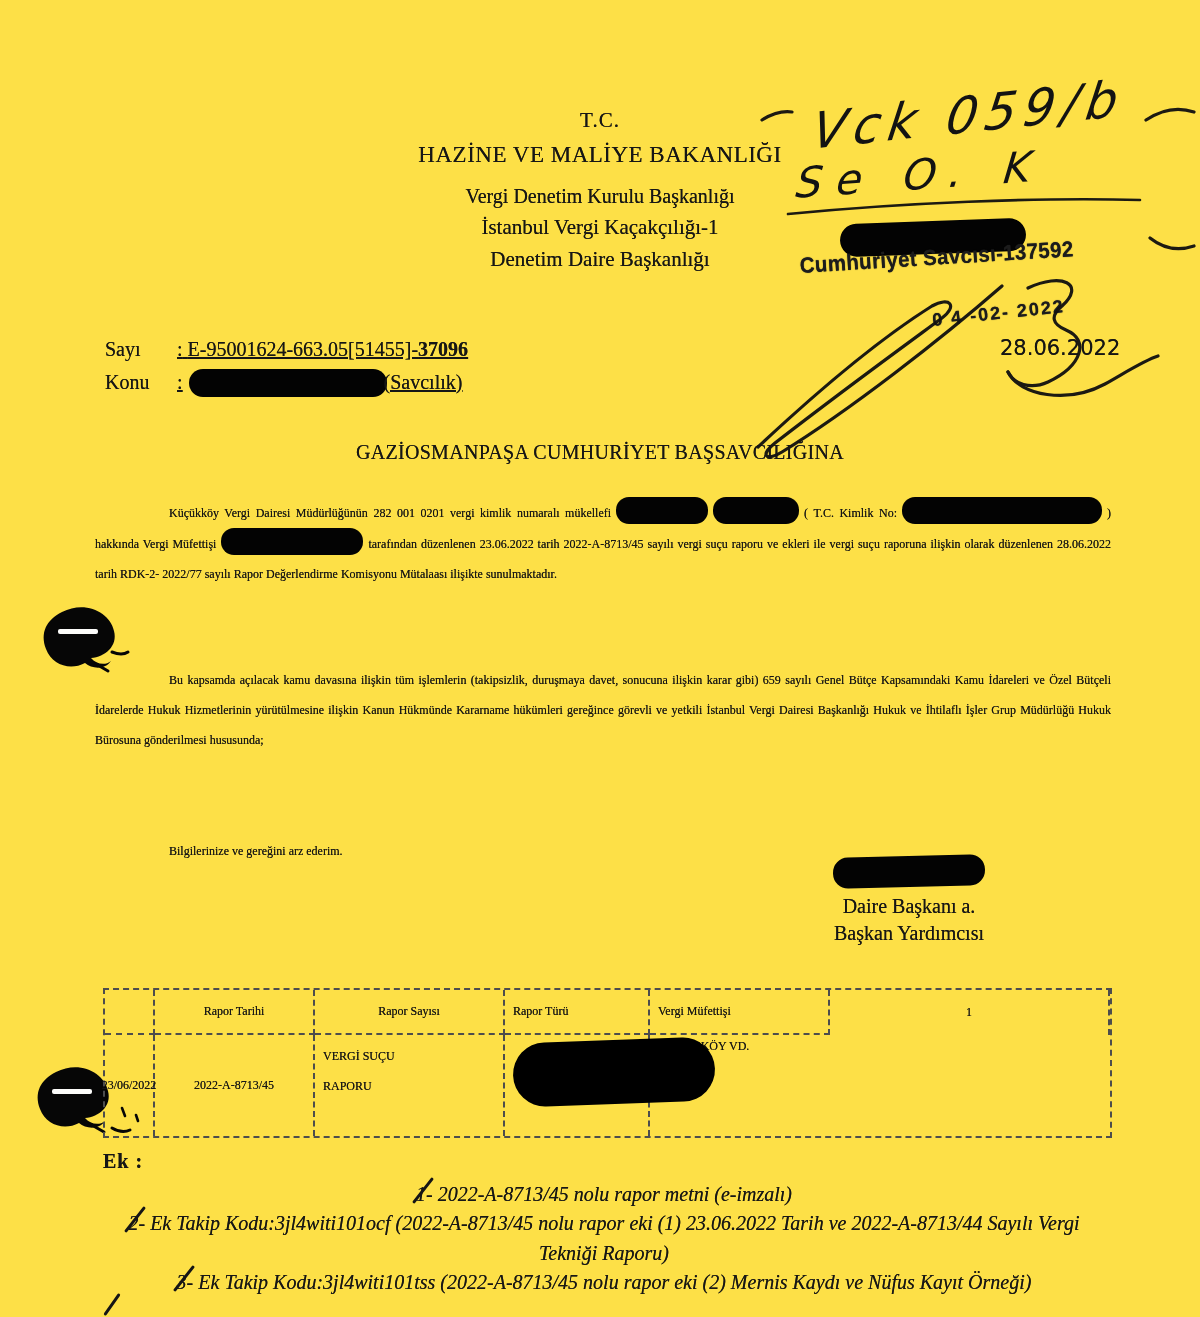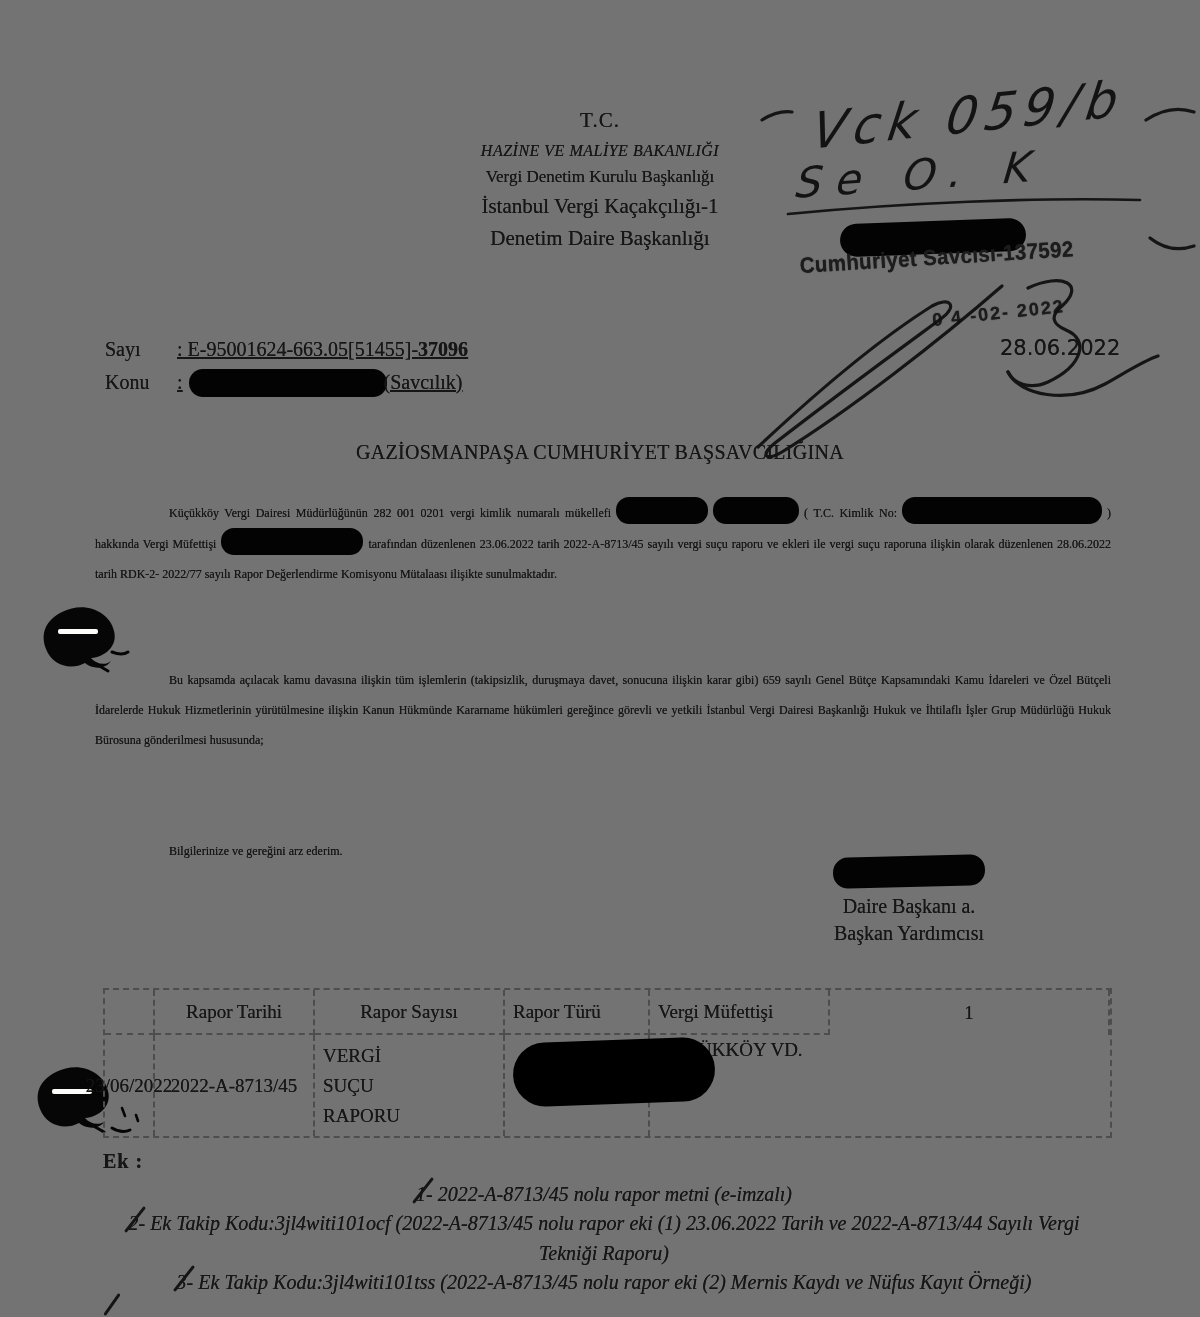--- a/index.html
+++ b/index.html
@@ -5,7 +5,7 @@
   html,body{margin:0;padding:0;background:#e8e8e8;}
   .page{
     position:relative; width:1200px; height:1317px; margin:0 auto;
-    background:#737373; overflow:hidden;
+    background:#fde047; overflow:hidden;
     font-family:"Liberation Serif", serif; color:#161616;
   }
   .ink{ text-shadow:0 0 .6px rgba(10,10,10,.75); }

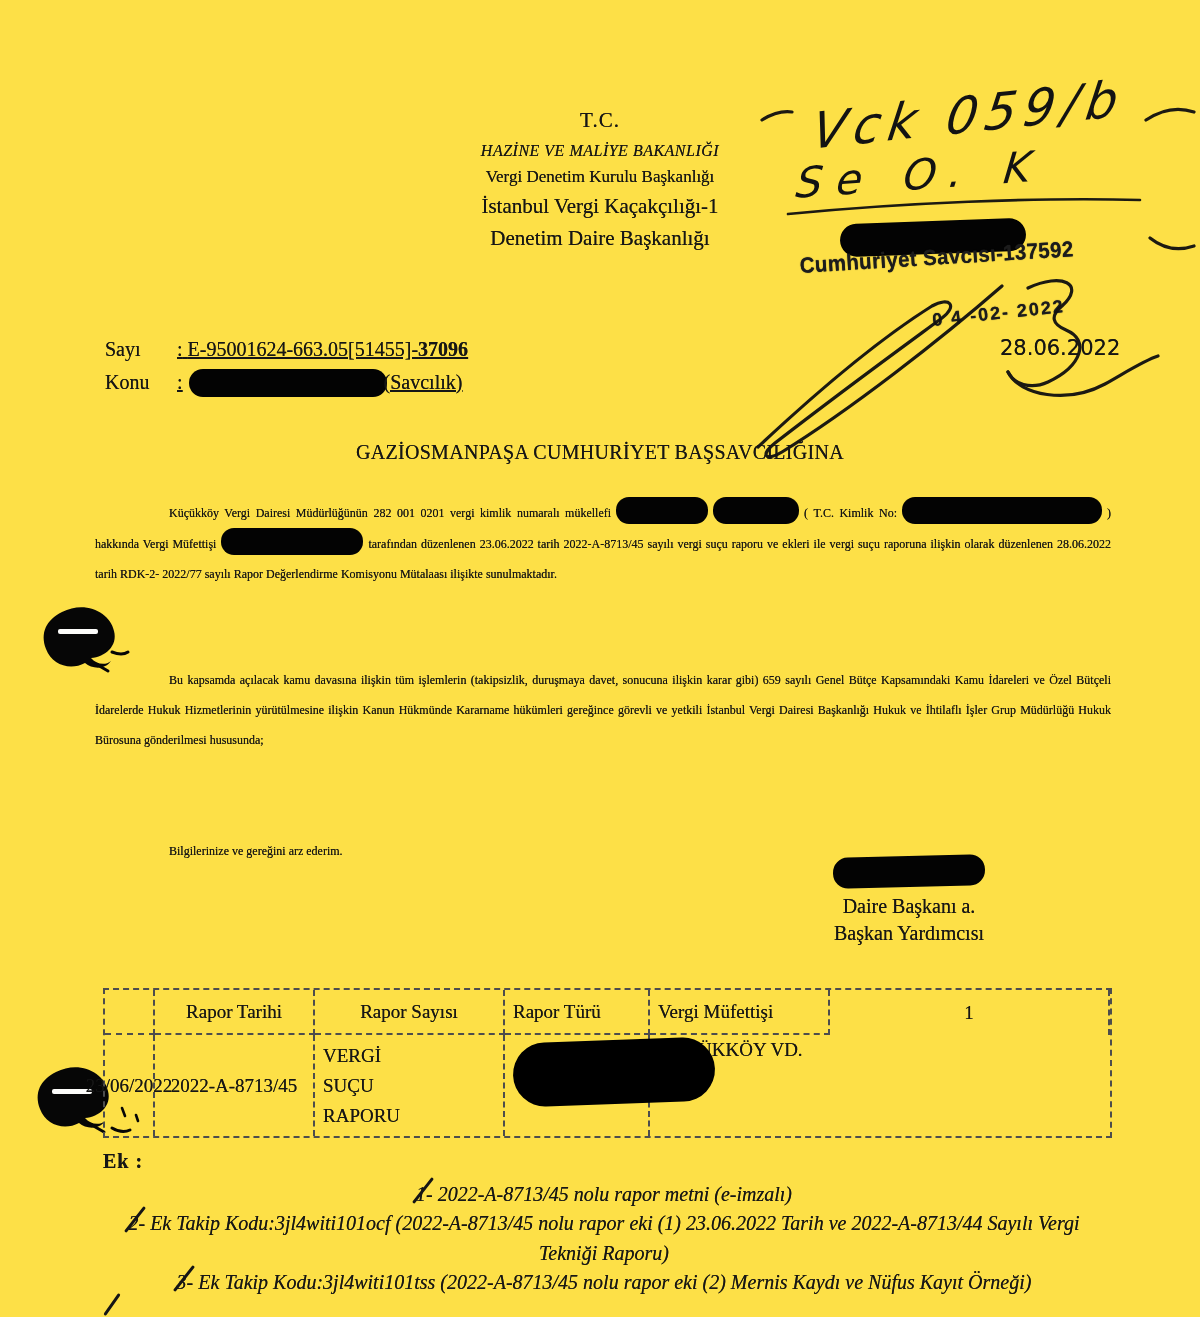--- a/index.html
+++ b/index.html
@@ -13,7 +13,7 @@
   
   .letterhead{ position:absolute; left:300px; top:108px; width:600px; text-align:center; }
   .lh1{ font-size:21px; letter-spacing:1px; }
-  .lh2{ font-size:16px; letter-spacing:.5px; margin-top:9px;font-style:italic; }
+  .lh2{ font-size:23px; letter-spacing:.5px; margin-top:9px; }
   .lh3{ font-size:17px; margin-top:7px; }
   .lh4{ font-size:21px; margin-top:7px; }
   .lh5{ font-size:21px; margin-top:7px; }

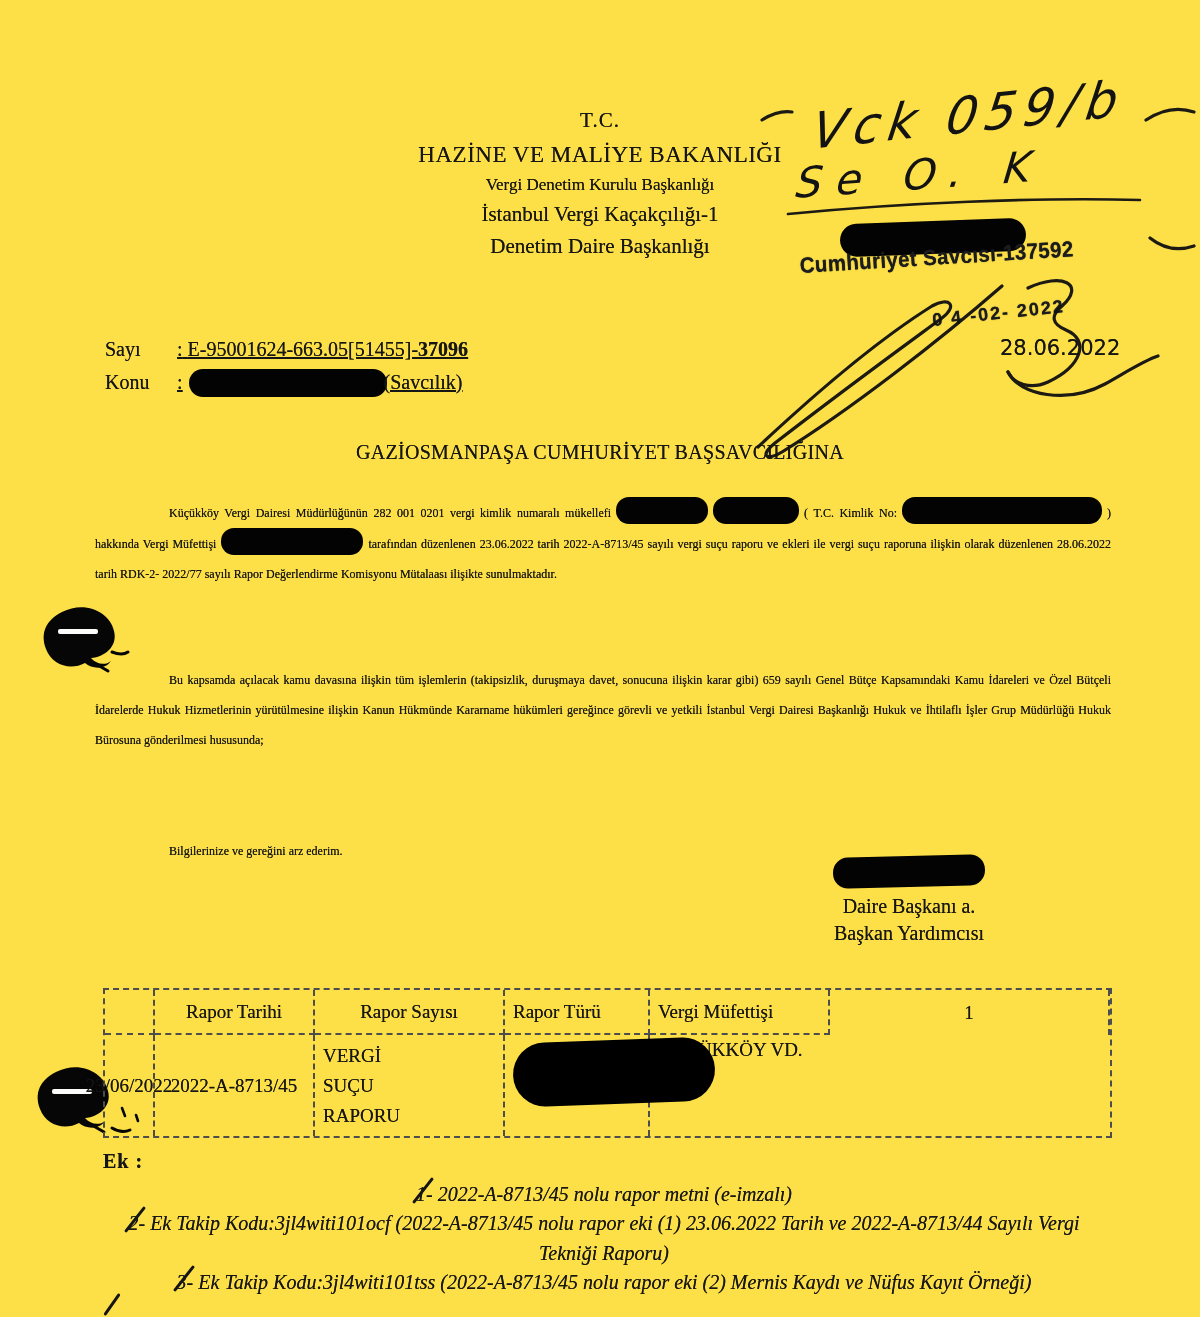--- a/index.html
+++ b/index.html
@@ -14,7 +14,7 @@
   .letterhead{ position:absolute; left:300px; top:108px; width:600px; text-align:center; }
   .lh1{ font-size:21px; letter-spacing:1px; }
   .lh2{ font-size:23px; letter-spacing:.5px; margin-top:9px; }
-  .lh3{ font-size:17px; margin-top:7px; }
+  .lh3{ font-size:20px; margin-top:17px; }
   .lh4{ font-size:21px; margin-top:7px; }
   .lh5{ font-size:21px; margin-top:7px; }
 

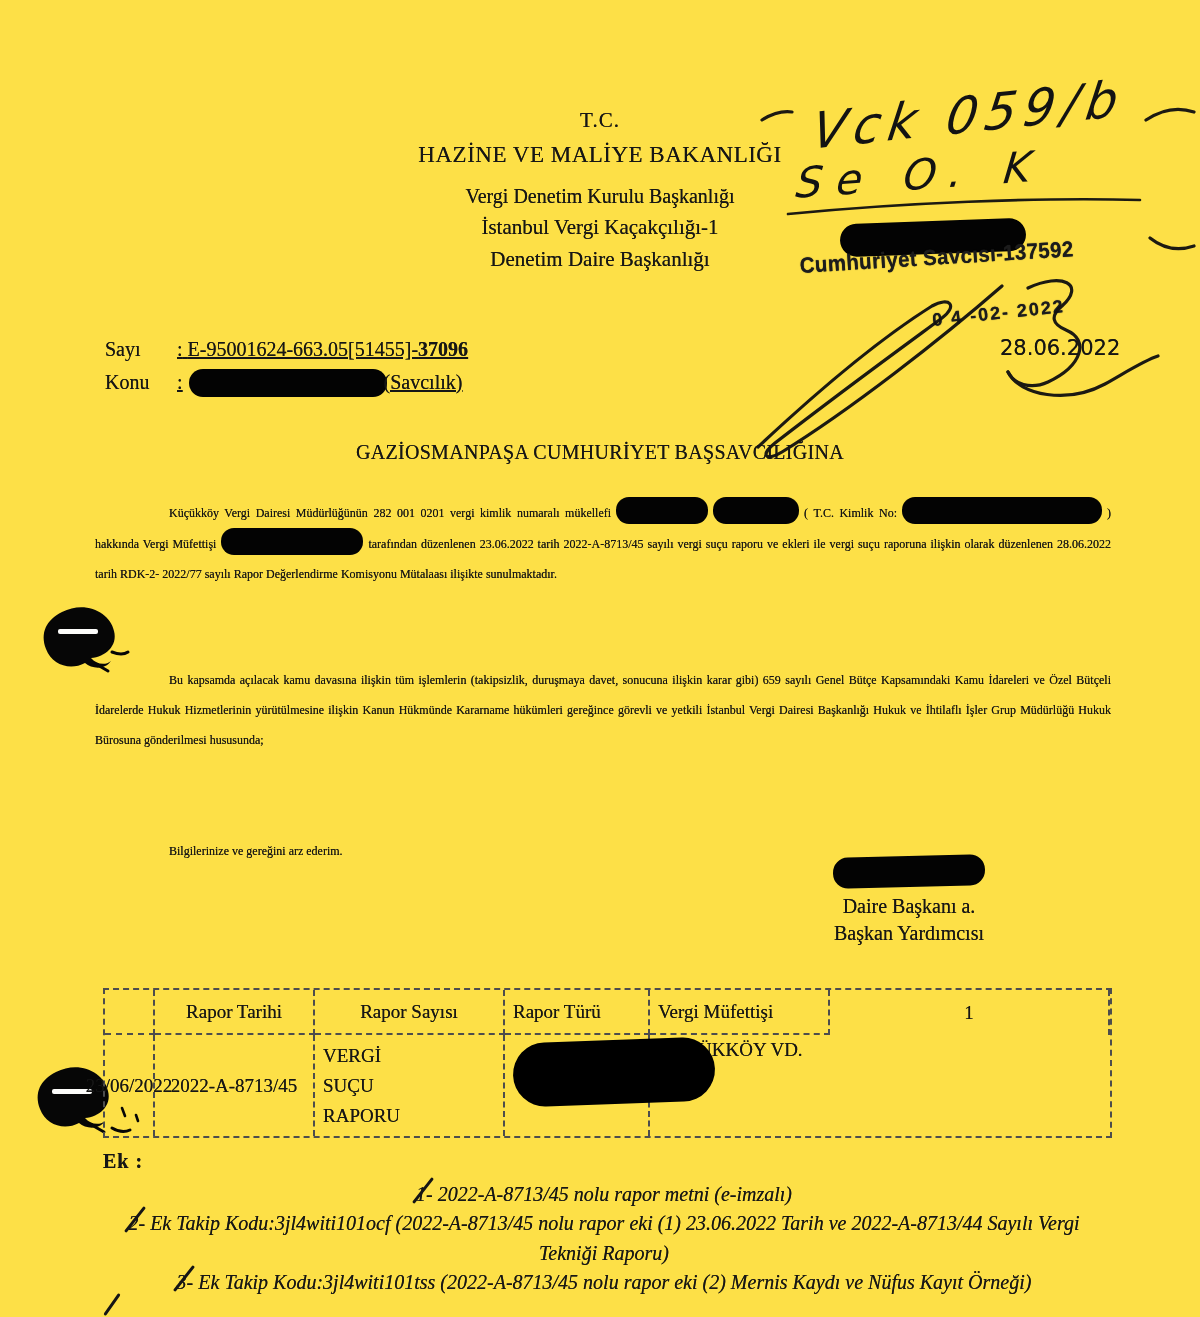--- a/index.html
+++ b/index.html
@@ -55,7 +55,7 @@
   
   .tbl{ position:absolute; left:103px; top:988px; width:1005px;
         display:grid; grid-template-columns:50px 160px 190px 145px 180px 280px; grid-template-rows:45px 101px;
-        border:2px dashed #4d4d4d; font-size:19px; }
+        border:2px dashed #4d4d4d; font-size:12px; }
   .cell{ border-right:2px dashed #4d4d4d; padding:0 8px; overflow:visible; }
   .cell.last{ border-right:none; }
   .hrow{ border-bottom:2px dashed #4d4d4d; display:flex; align-items:center; }

